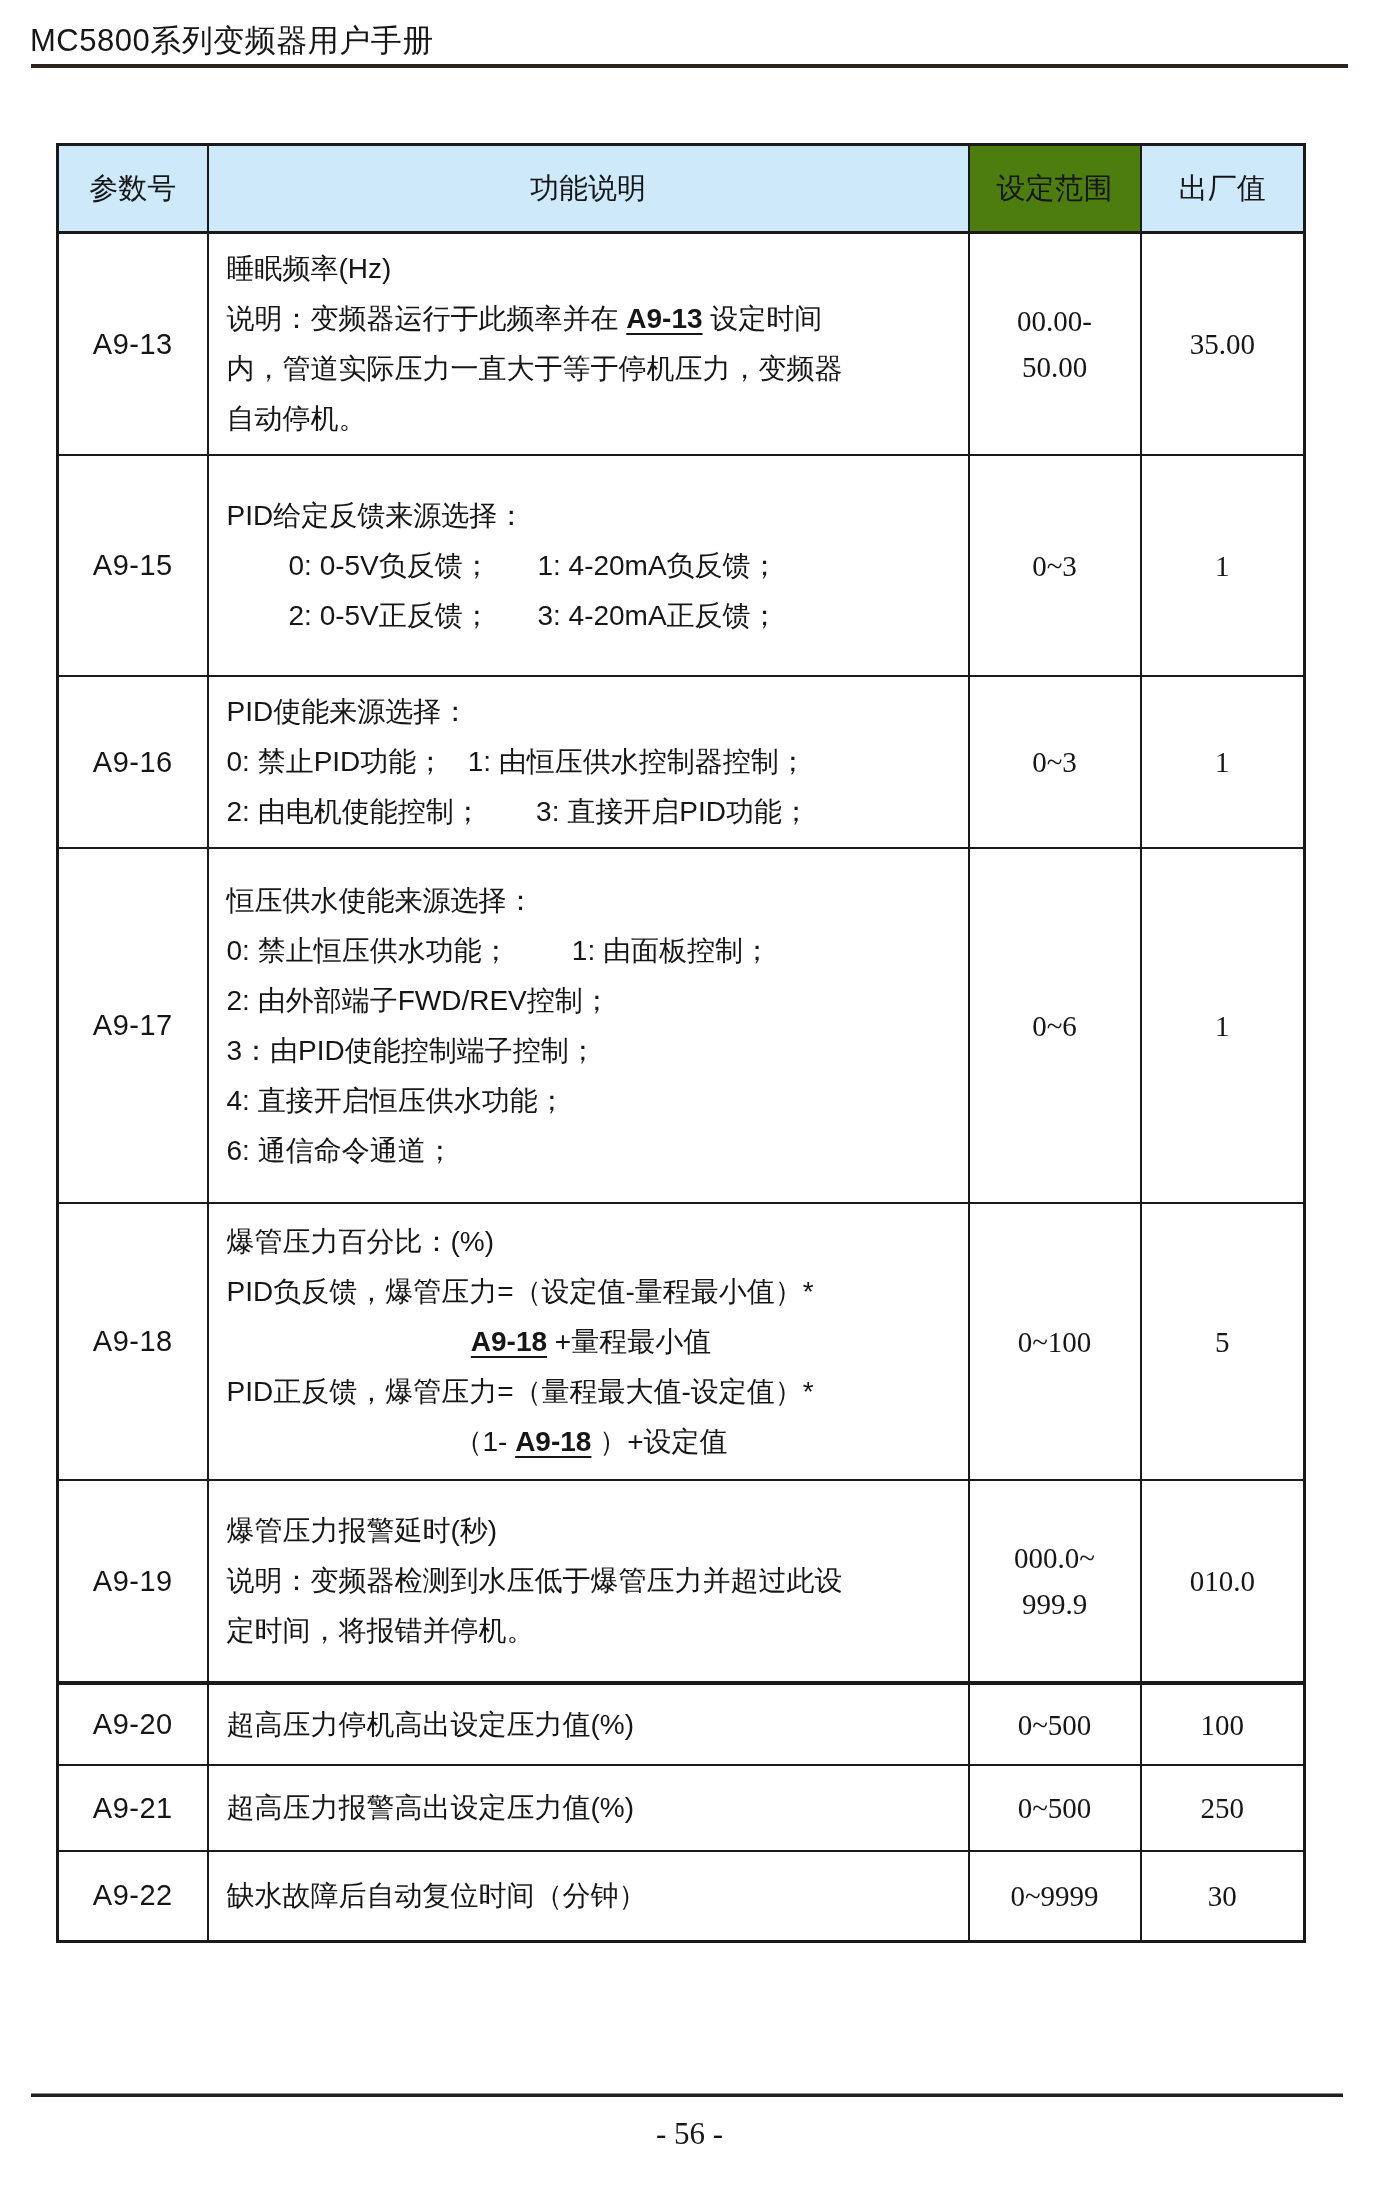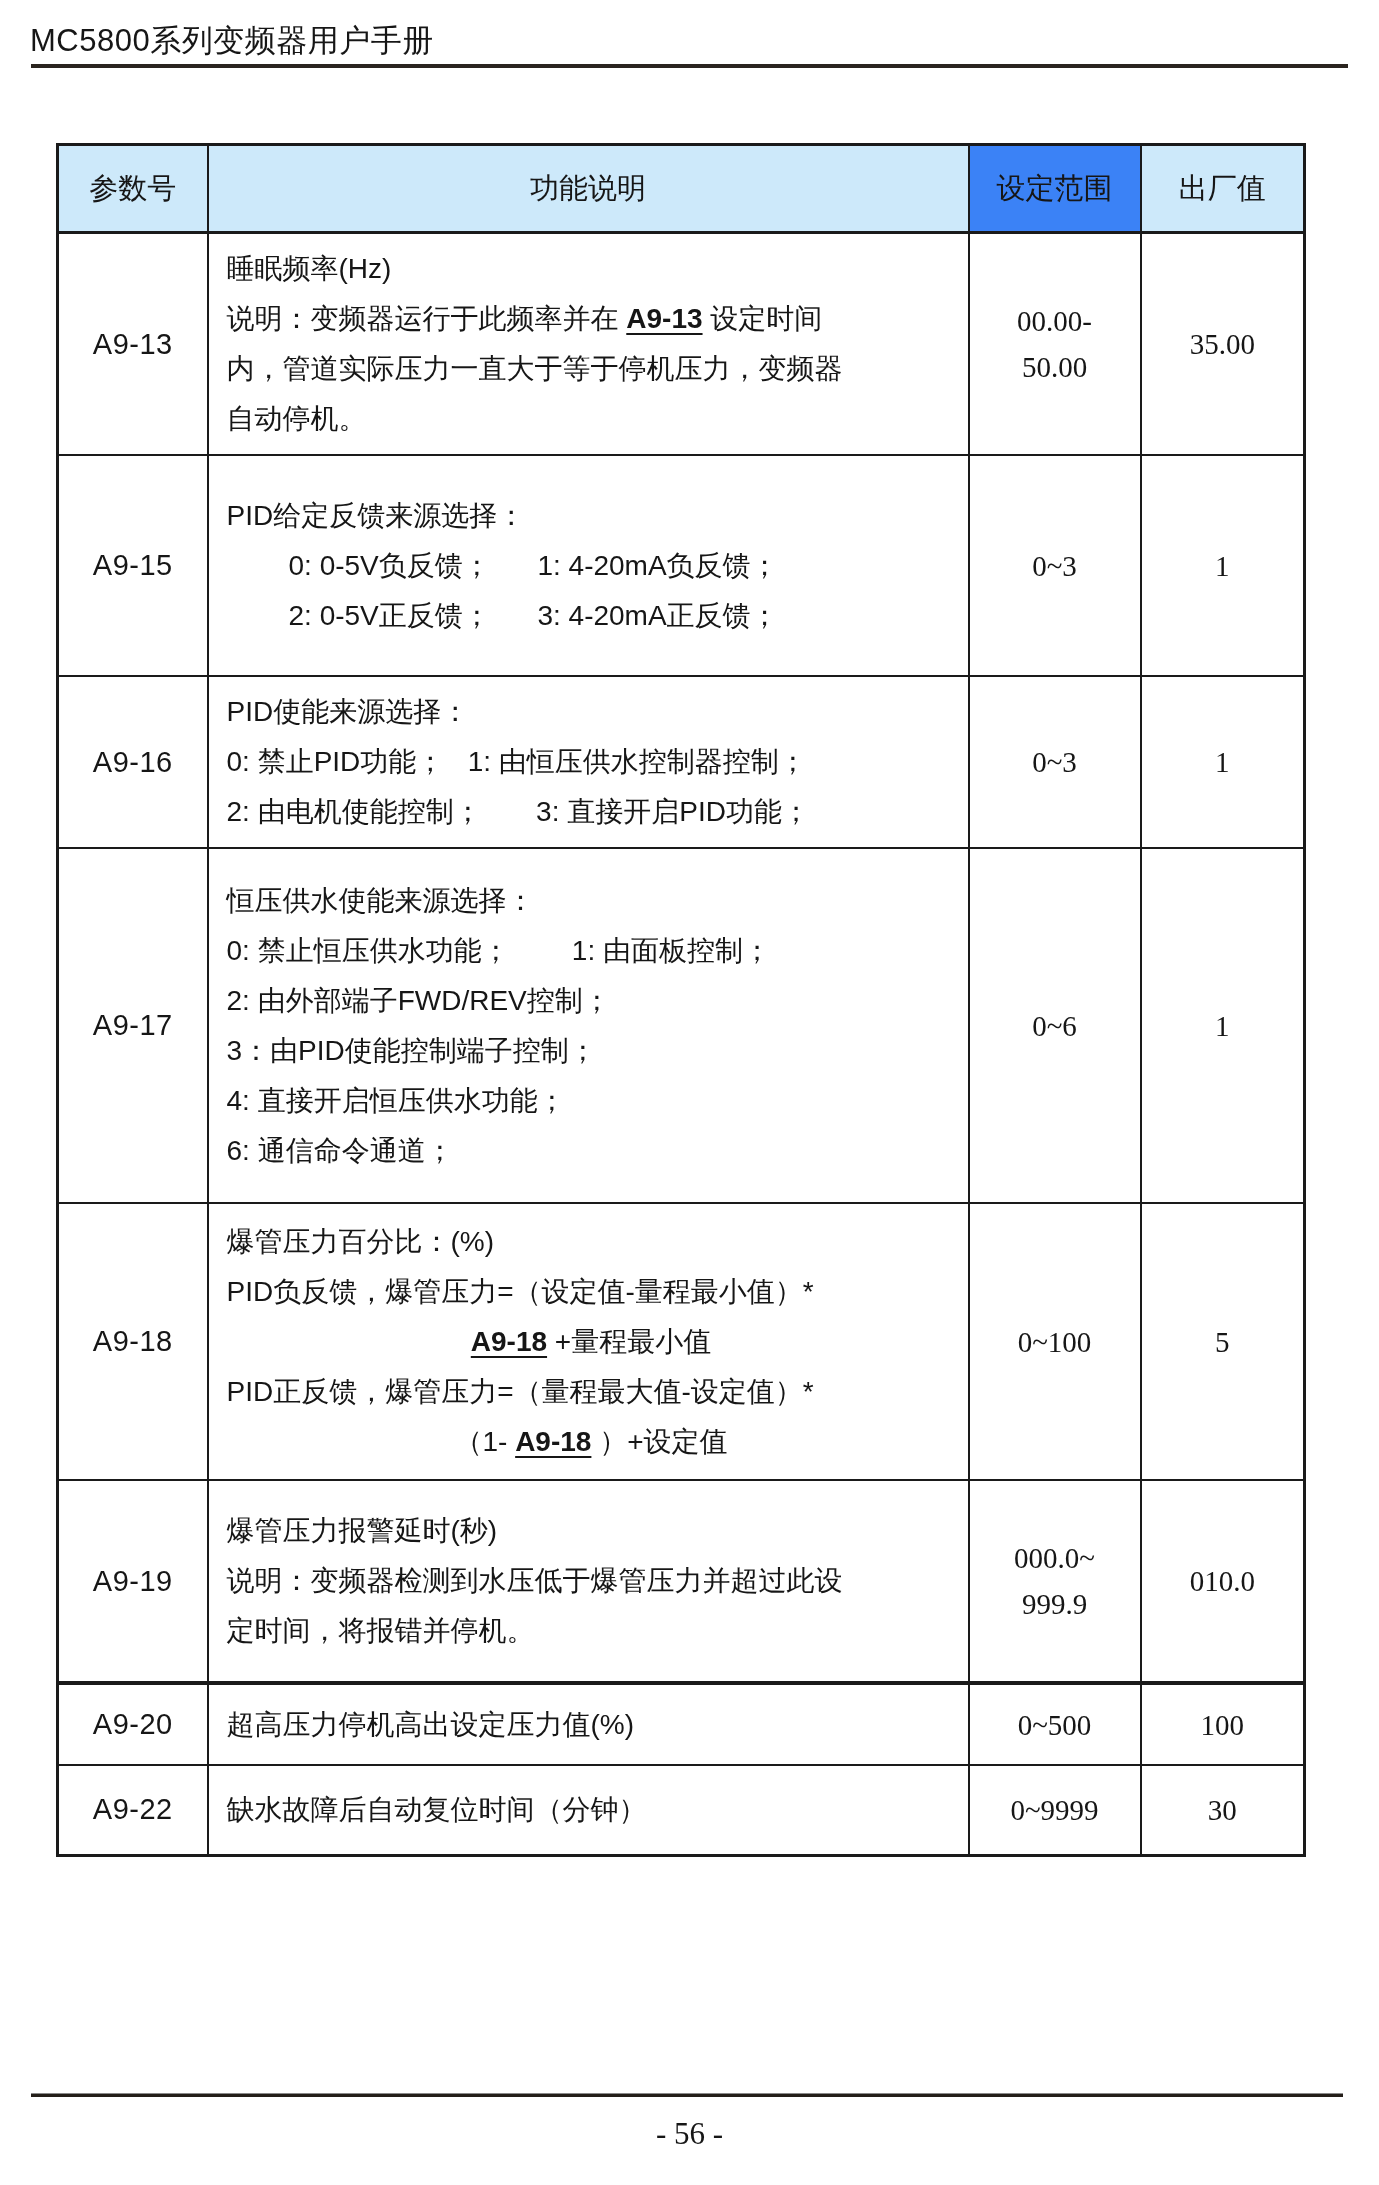--- a/index.html
+++ b/index.html
@@ -87,7 +87,7 @@
       <tr>
         <th style="background: rgb(205, 233, 250);">参数号</th>
         <th style="background: rgb(205, 233, 250);">功能说明</th>
-        <th style="background: #3b82f6;">设定范围</th>
+        <th style="background: #4d7c0f;">设定范围</th>
         <th style="background: rgb(205, 233, 250);">出厂值</th>
       </tr>
     </thead>

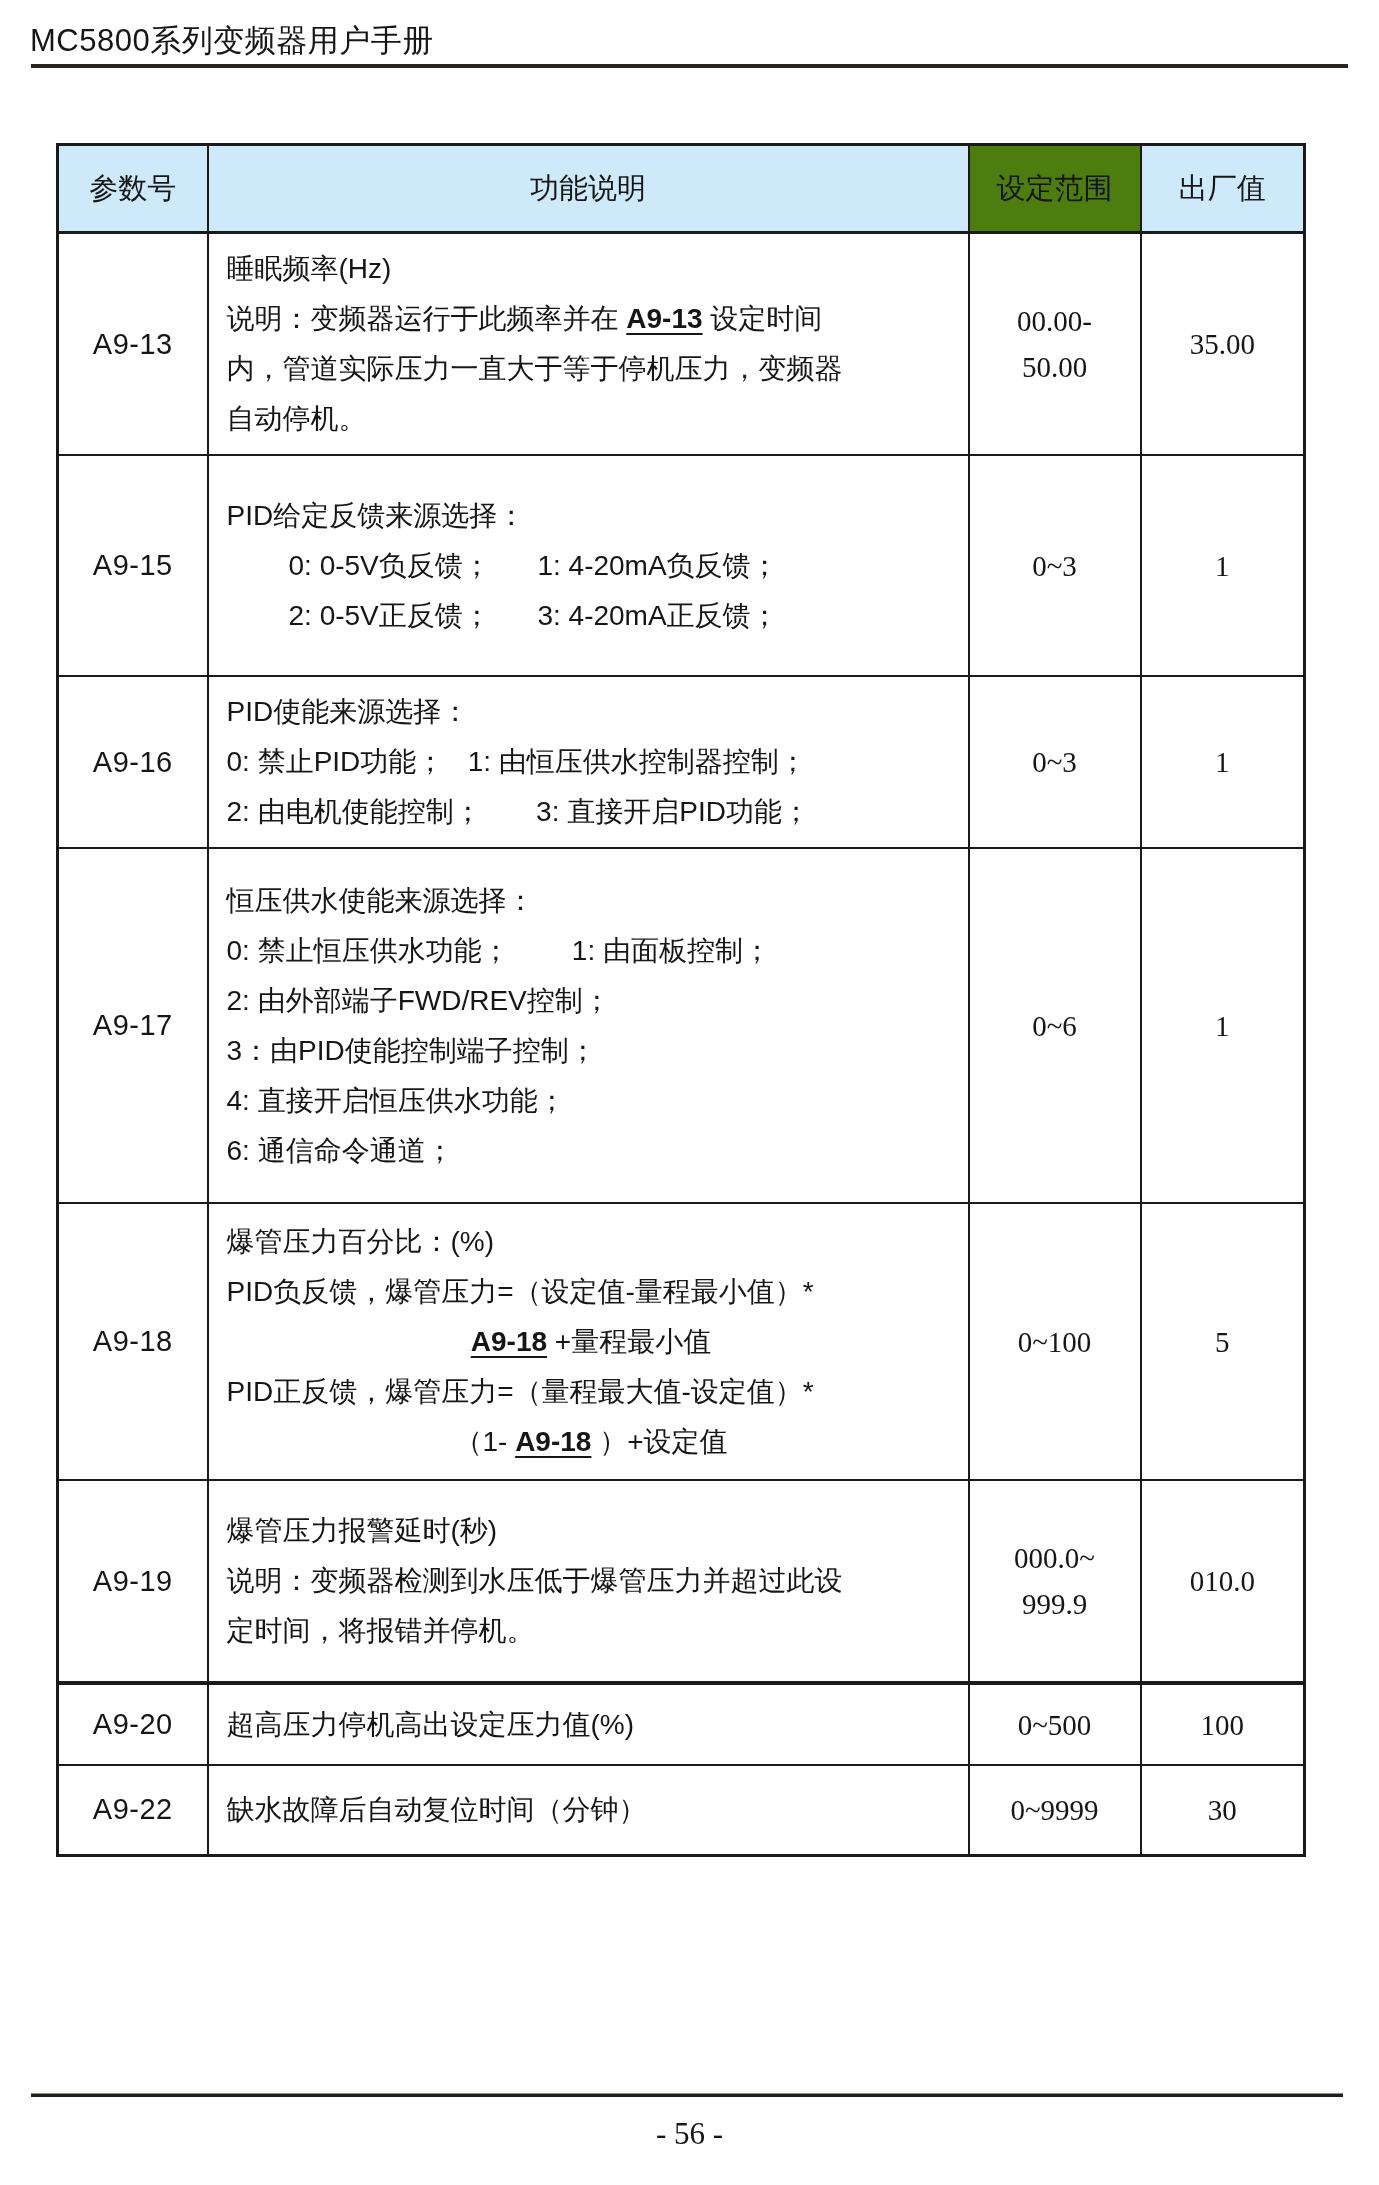--- a/index.html
+++ b/index.html
@@ -182,6 +182,16 @@
           </td>
           <td class="default">100</td>
         </tr>
+        <tr style="height: 86px;">
+          <td class="param">A9-21</td>
+          <td class="desc">
+            <div class="line"><span>超高压力报警高出设定压力值(%)</span></div>
+          </td>
+          <td class="range">
+            <div>0~500</div>
+          </td>
+          <td class="default">250</td>
+        </tr>
         <tr style="height: 90px;">
           <td class="param">A9-22</td>
           <td class="desc">

